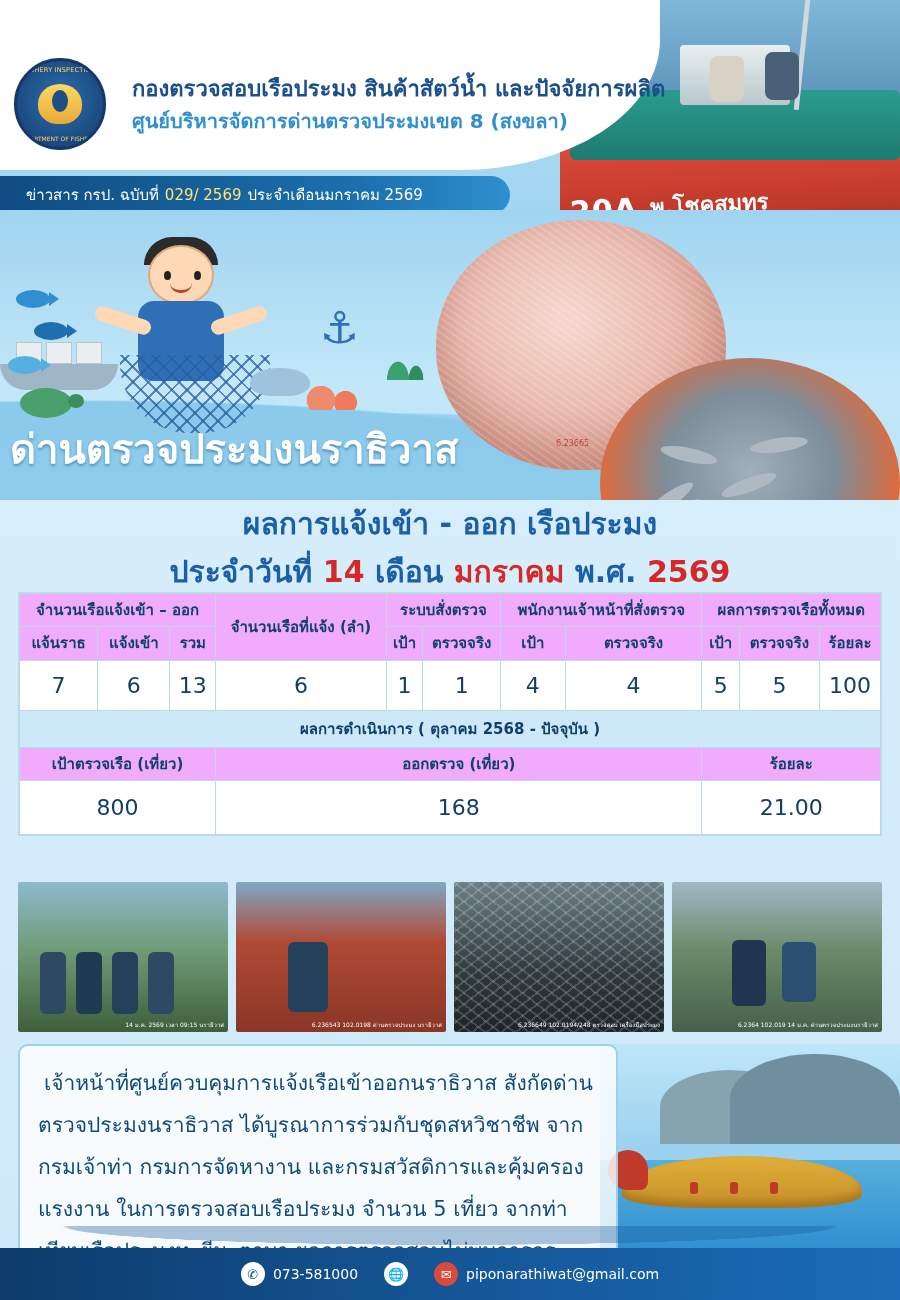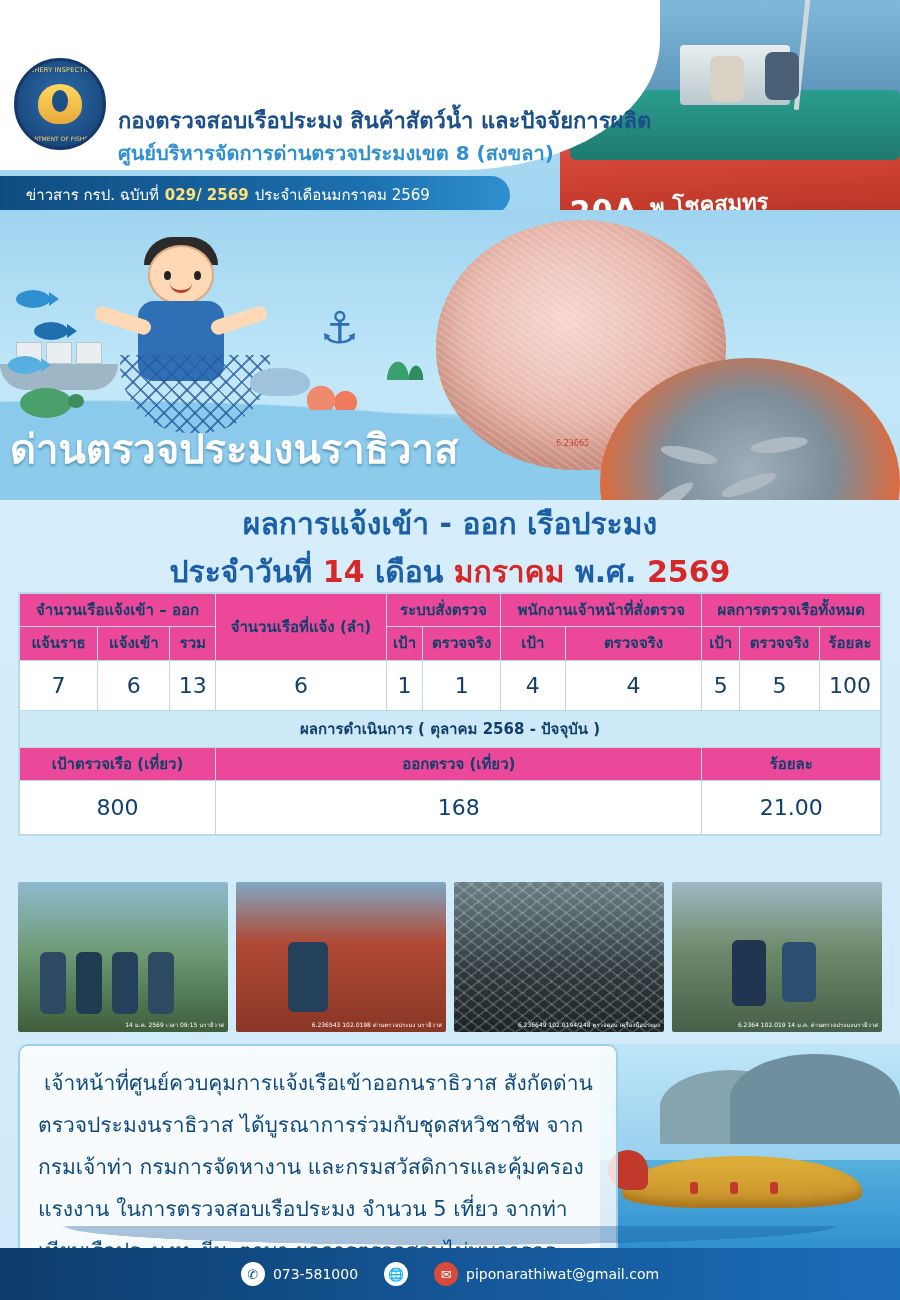--- a/index.html
+++ b/index.html
@@ -96,7 +96,7 @@
     background:#1d4f86;
   }
   .header-titles {
-    position: absolute; left: 118px; top: 72px; width: 520px; margin-top: 32px;
+    position: absolute; left: 132px; top: 72px; width: 520px;
   }
   .title-1 {
     font-size: 22px; font-weight: bold; color: #1b4f8a; line-height: 1.5;

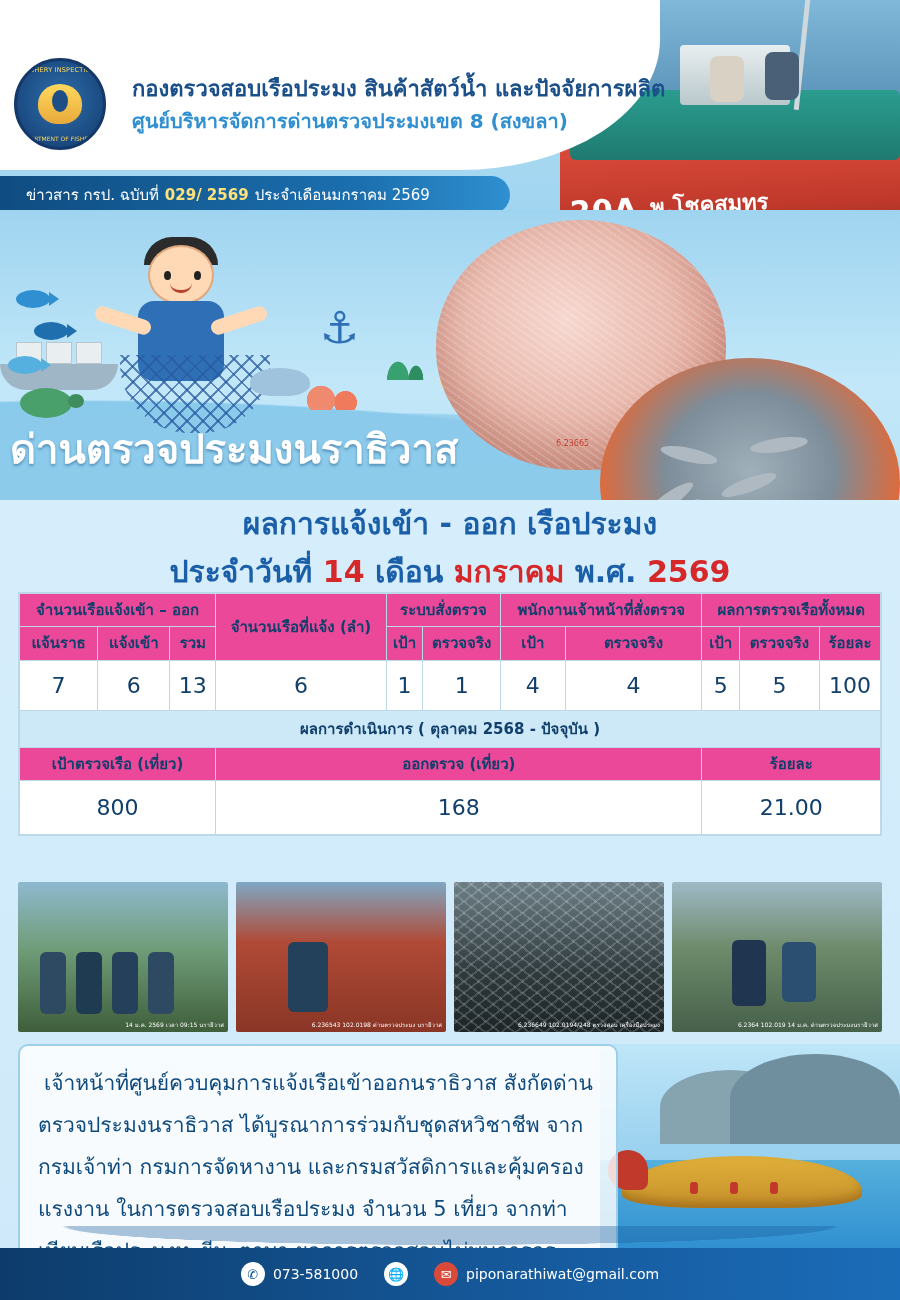--- a/index.html
+++ b/index.html
@@ -113,7 +113,7 @@
     display: flex; align-items: center; padding-left: 26px;
     font-size: 15px; color: #ffffff; white-space: nowrap; gap: 6px;
   }
-  .newsbar .issue { color: #ffe27a; font-weight: bold; }
+  .newsbar .issue { color: #ffe27a; font-weight: normal; }
 
   
   .hero {

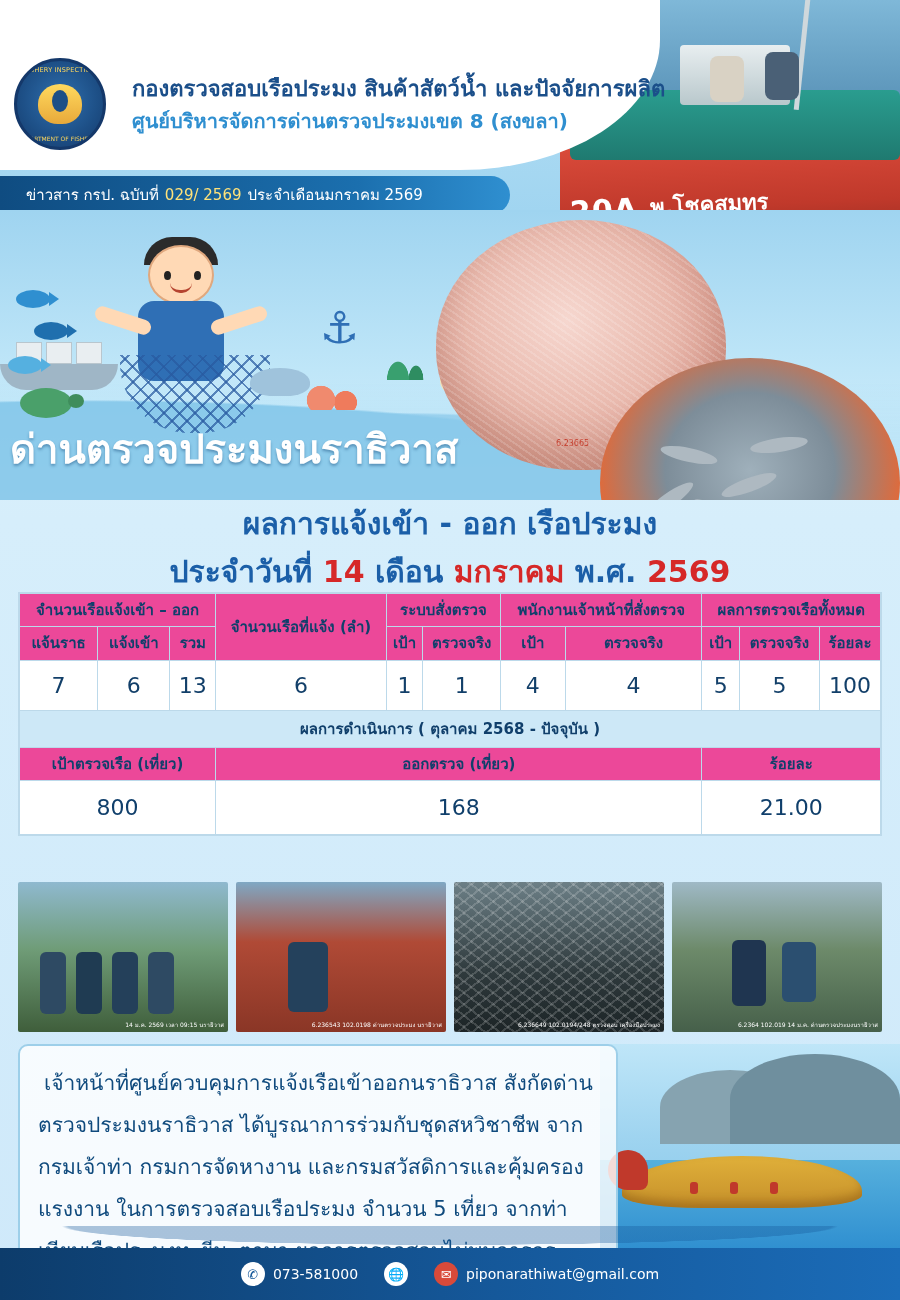--- a/index.html
+++ b/index.html
@@ -215,7 +215,7 @@
     border:1px solid #bcd9ea; text-align:center; color:#103f6b;
   }
   th {
-    background:#ec4899; font-size:15px; font-weight:bold; padding:6px 4px; line-height:1.35;
+    background:#f0abfc; font-size:15px; font-weight:bold; padding:6px 4px; line-height:1.35;
   }
   td.valcell { background:#ffffff; font-size:22px; padding:12px 4px; color:#123f69; }
   tr.section th {

